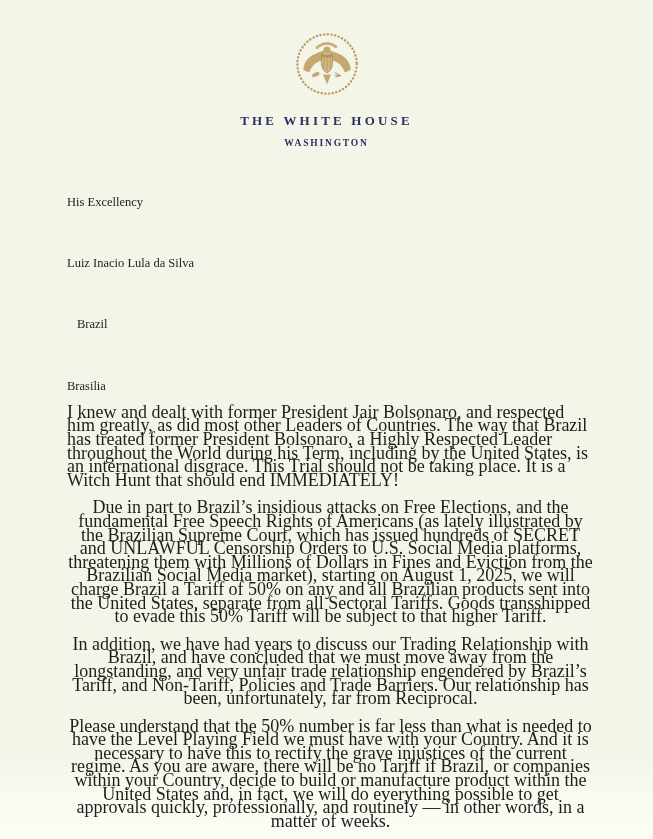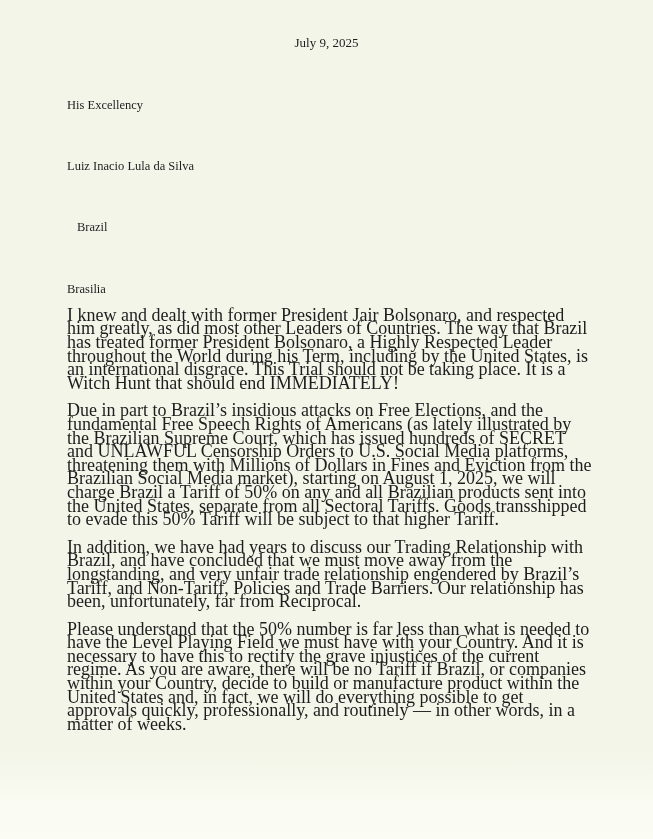--- a/index.html
+++ b/index.html
@@ -64,6 +64,34 @@
 
 <div class="page">
 
+  <div class="letterhead">
+    <svg class="seal" viewBox="0 0 100 100" aria-hidden="true">
+
+      <circle cx="50" cy="50" r="45" fill="none" stroke="#b9965a" stroke-width="3.6" stroke-dasharray="0.4 5.2" stroke-linecap="round"></circle>
+
+      <path d="M35 25 Q50 13 65 25" fill="none" stroke="#c6a768" stroke-width="4.5" stroke-dasharray="1.2 3" stroke-linecap="round"></path>
+
+      <path d="M14 59 Q15 37 46 30 L46 44 Q29 46 23 63 Z" fill="#c2a263"></path>
+
+      <path d="M86 59 Q85 37 54 30 L54 44 Q71 46 77 63 Z" fill="#c2a263"></path>
+
+      <circle cx="50" cy="29" r="5.5" fill="#c2a263"></circle>
+
+      <path d="M41.5 36 h17 v12 q0 11 -8.5 15.5 q-8.5 -4.5 -8.5 -15.5 Z" fill="#cfb57c" stroke="#a3824a" stroke-width="1.2"></path>
+
+      <rect x="41.5" y="36" width="17" height="4.5" fill="#b08d50"></rect>
+
+      <path d="M45.5 41 v16 M50 41 v20 M54.5 41 v16" stroke="#a3824a" stroke-width="1"></path>
+
+      <ellipse cx="33" cy="66" rx="6" ry="3" fill="#c2a263" transform="rotate(-24 33 66)"></ellipse>
+
+      <path d="M62 63 l9 5 M62 67 l9 1 M63 70 l8 -3" stroke="#b08d50" stroke-width="1.4"></path>
+
+      <path d="M44 66 L50 81 L56 66 Z" fill="#c2a263"></path>
+    </svg>
+    <div class="org-name">THE WHITE HOUSE</div>
+    <div class="org-location">WASHINGTON</div>
+  </div>
 
   <div class="date-line">July 9, 2025</div>
 

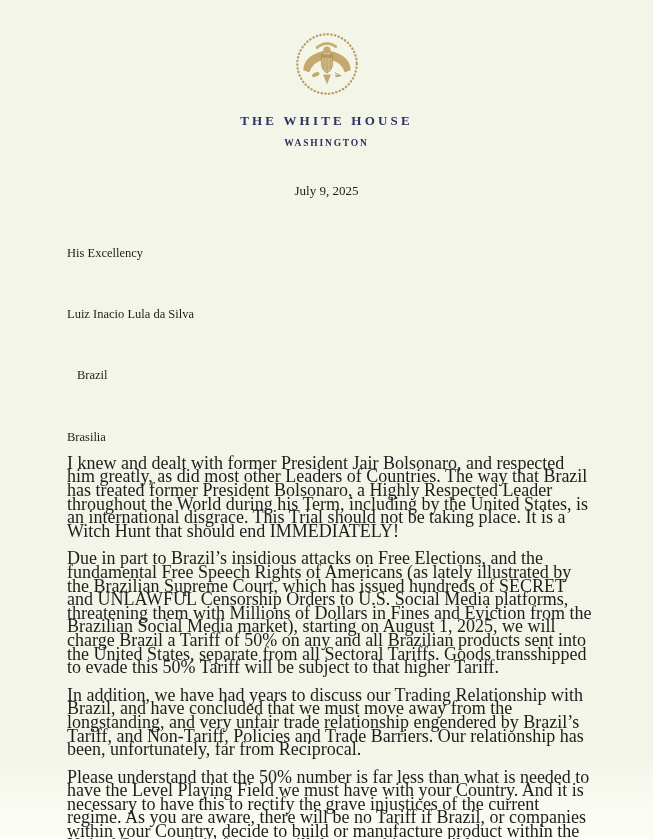--- a/index.html
+++ b/index.html
@@ -93,7 +93,6 @@
     <div class="org-location">WASHINGTON</div>
   </div>
 
-  <div class="date-line">July 9, 2025</div>
 
   <div class="recipient">
     <div class="line">His Excellency</div>

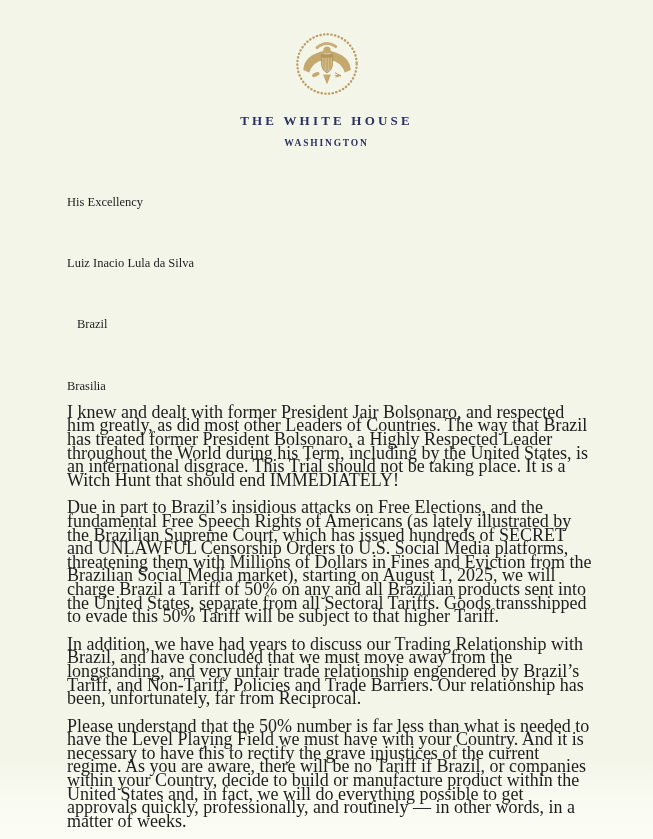--- a/index.html
+++ b/index.html
@@ -57,7 +57,7 @@
     text-align: left;
   }
   .letter-body p { margin: 13px 0 0 0; }
-  .letter-body p + p { margin-top: 14px; }
+  .letter-body p + p { margin-top: 14px; text-align: center; }
 </style>
 </head>
 <body>

